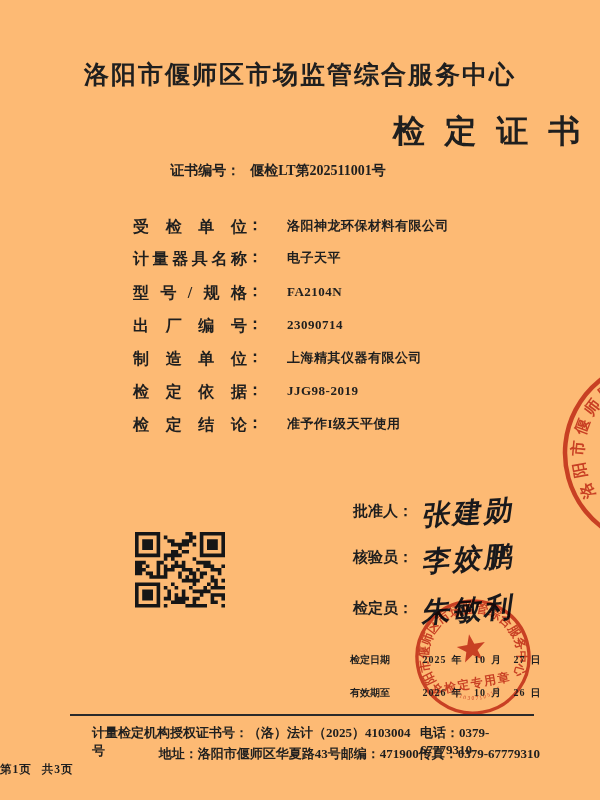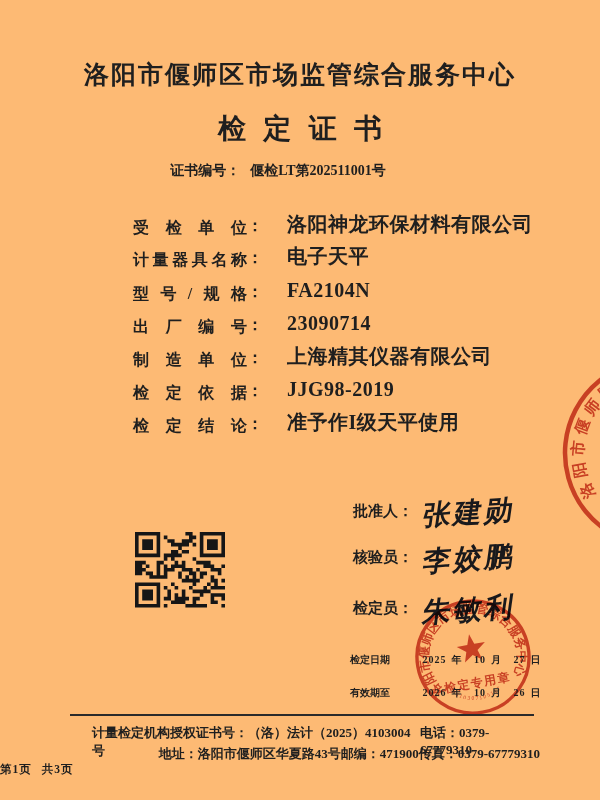--- a/index.html
+++ b/index.html
@@ -10,8 +10,8 @@
   }
   .org{position:absolute;top:58px;left:0;width:100%;text-align:center;
        font-size:25px;font-weight:700;letter-spacing:2px;}
-  .doc-title{position:absolute;top:110px;left:0;width:100%;text-align:center;
-       font-size:28px;font-weight:700;letter-spacing:0.62em;text-indent:0.62em;}
+  .doc-title{position:absolute;top:110px;left:0;width:100%;text-align:right;
+       font-size:32px;font-weight:700;letter-spacing:0.62em;text-indent:0.62em;}
   .cert-line{position:absolute;top:162px;left:0;width:100%;text-align:center;
        font-size:14px;font-weight:700;transform:translateX(-22px);}
   .cert-line .num{margin-left:10px;font-weight:600;text-align:center;}

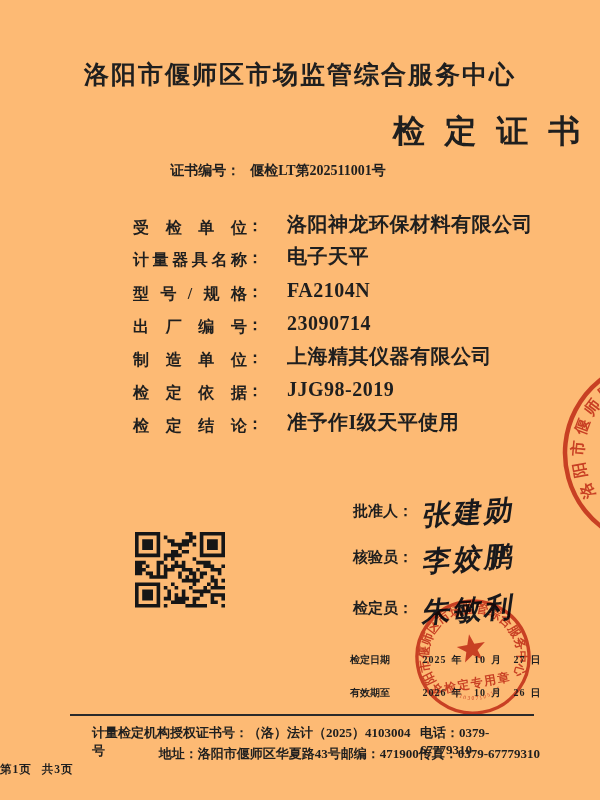--- a/index.html
+++ b/index.html
@@ -22,7 +22,7 @@
   .flabel{display:inline-block;width:114px;font-weight:700;font-size:16px;
        text-align:justify;text-align-last:justify;vertical-align:middle;}
   .fcolon{font-weight:700;font-size:16px;}
-  .fvalue{margin-left:24px;font-size:20px;font-weight:600;letter-spacing:0.5px;}
+  .fvalue{margin-left:24px;font-size:13px;font-weight:600;letter-spacing:0.5px;}
   .qr{position:absolute;left:135px;top:532px;}
   .sigs{position:absolute;left:353px;top:498px;width:210px;}
   .srow{position:relative;height:46px;white-space:nowrap;}

